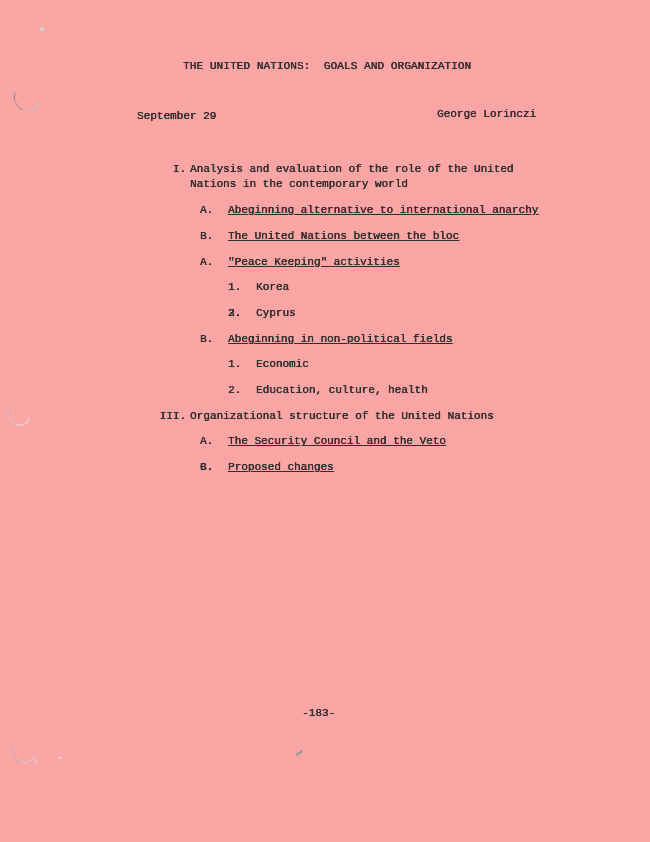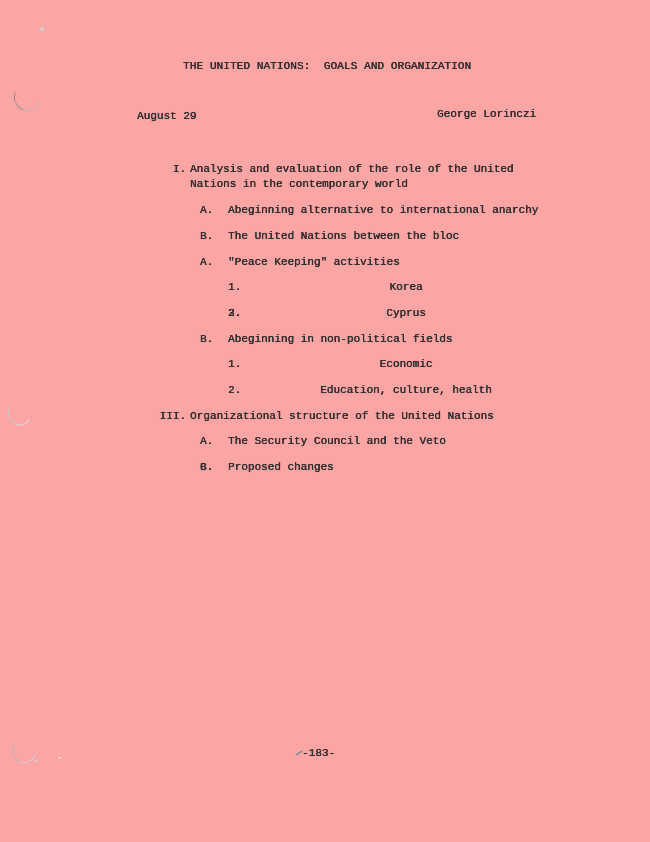--- a/index.html
+++ b/index.html
@@ -57,7 +57,7 @@
 
   <div class="abs title">THE UNITED NATIONS:  GOALS AND ORGANIZATION</div>
 
-  <div class="abs date">August 29</div>
+  <div class="abs date">September 29</div>
   <div class="abs author">George Lorinczi</div>
 
   <div class="abs outline">

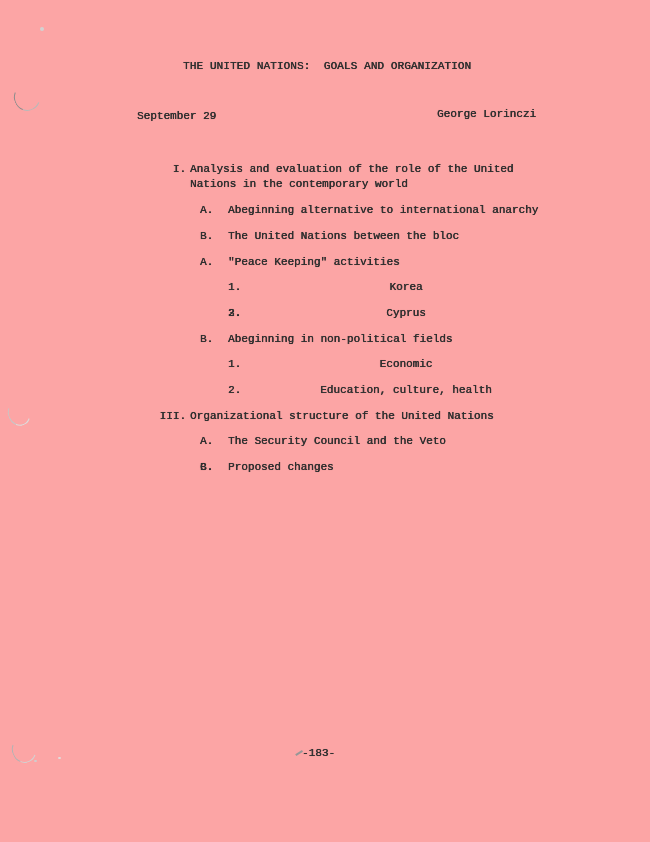--- a/index.html
+++ b/index.html
@@ -25,7 +25,7 @@
   .l1 .num{left:158px;width:28px;text-align:right;}
   .l1 .txt{margin-left:190px;width:356px;}
   .l2 .num{left:200px;}
-  .l2 .txt{margin-left:228px;width:330px;}
+  .l2 .txt{margin-left:228px;width:330px;text-decoration:underline;}
   .l3 .num{left:228px;}
   .l3 .txt{margin-left:256px;width:300px;text-align:center;}
   .pagenum{left:302px;top:747px;}

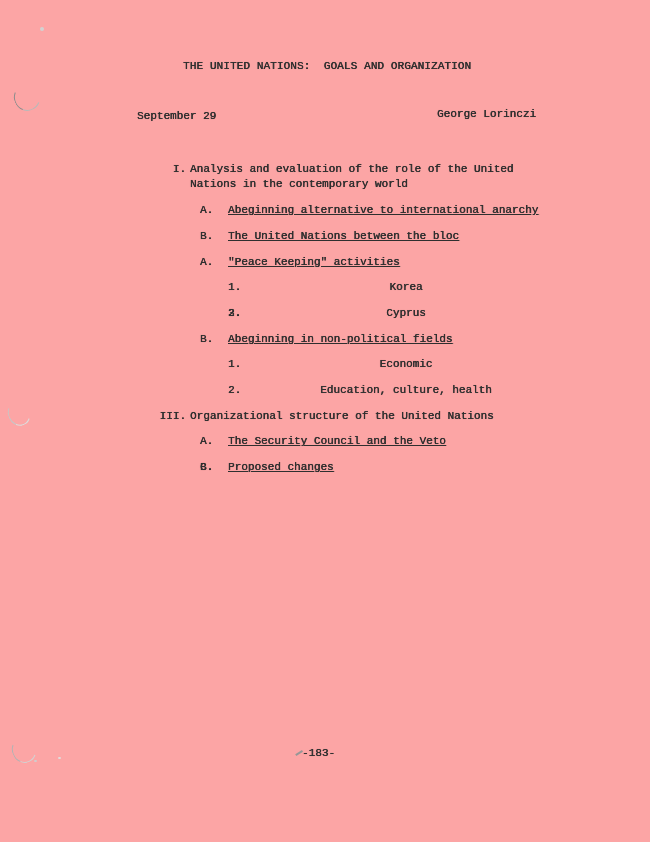--- a/index.html
+++ b/index.html
@@ -27,7 +27,7 @@
   .l2 .num{left:200px;}
   .l2 .txt{margin-left:228px;width:330px;text-decoration:underline;}
   .l3 .num{left:228px;}
-  .l3 .txt{margin-left:256px;width:300px;text-align:center;}
+  .l3 .txt{margin-left:256px;width:300px;}
   .pagenum{left:302px;top:747px;}
   
   .arc{

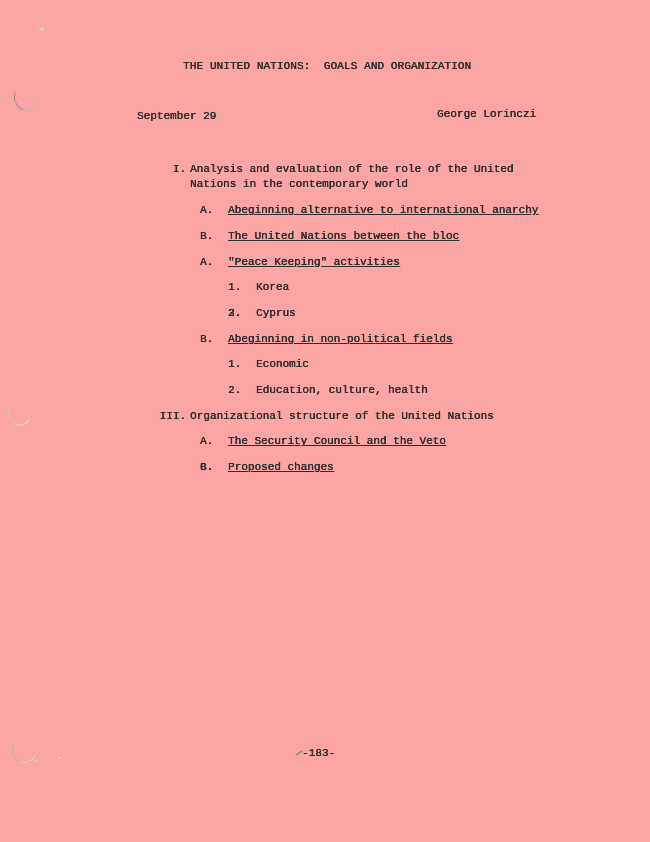--- a/index.html
+++ b/index.html
@@ -28,7 +28,7 @@
   .l2 .txt{margin-left:228px;width:330px;text-decoration:underline;}
   .l3 .num{left:228px;}
   .l3 .txt{margin-left:256px;width:300px;}
-  .pagenum{left:302px;top:747px;}
+  .pagenum{left:302px;top:707px;}
   
   .arc{
     position:absolute;border-radius:50%;

